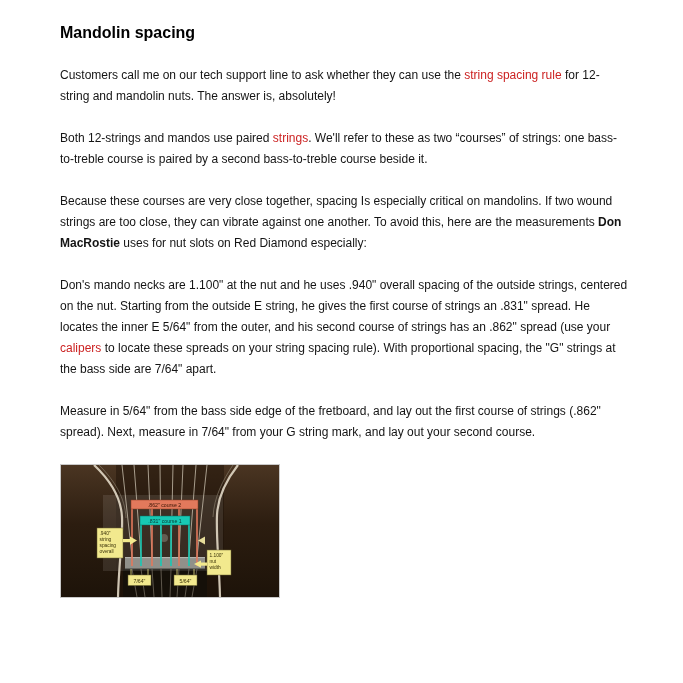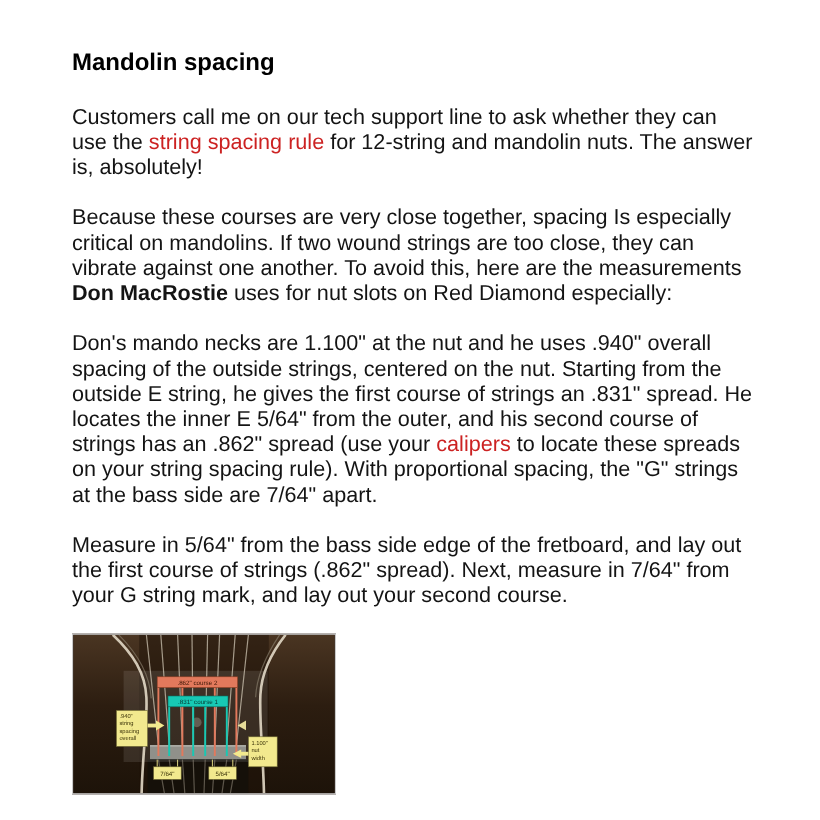--- a/index.html
+++ b/index.html
@@ -12,10 +12,10 @@
   }
   .doc { padding: 24px 55px 0 60px; }
   h1.title {
-    font-size: 20px;
+    font-size: 16px;
     font-weight: bold;
     color: #000000;
-    margin: 17px 0 23px 0;
+    margin: 0 0 23px 0;
   }
   p.para {
     font-size: 18px;

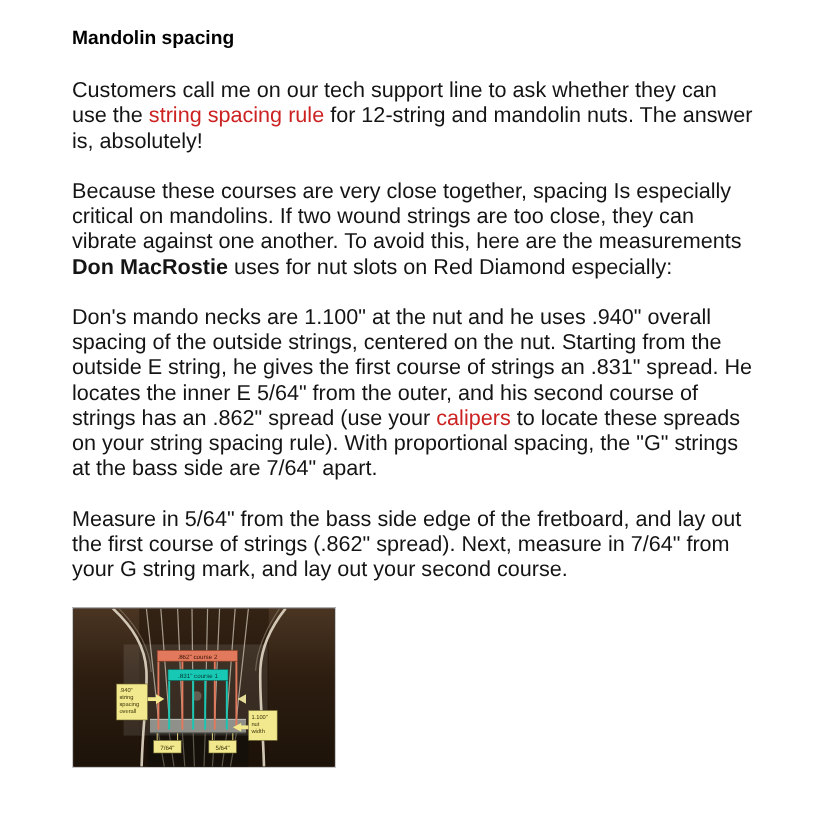--- a/index.html
+++ b/index.html
@@ -18,7 +18,7 @@
     margin: 0 0 23px 0;
   }
   p.para {
-    font-size: 18px;
+    font-size: 12px;
     line-height: 21px;
     margin: 0 0 21px 0;
     width: 568px;

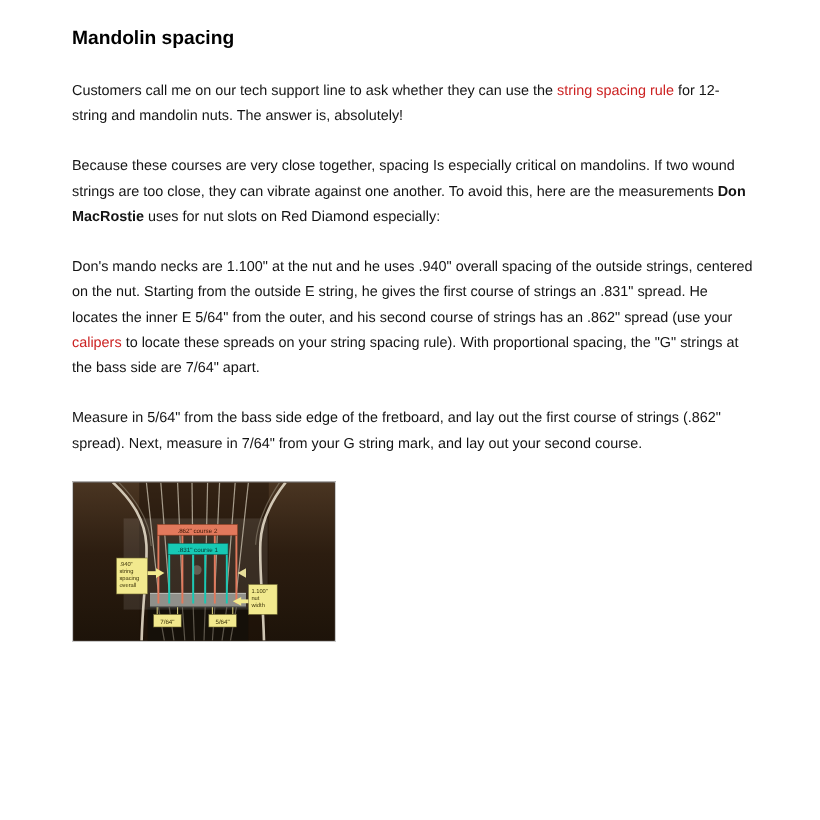--- a/index.html
+++ b/index.html
@@ -43,6 +43,7 @@
   <h1 class="title">Mandolin spacing</h1>
 
   <p class="para"><span>Customers call me on our tech support line to ask whether they can use the </span><span class="link">string spacing rule</span><span> for 12-string and mandolin nuts. The answer is, absolutely!</span></p>
+  <p class="para"><span>Both 12-strings and mandos use paired </span><span class="link">strings</span><span>. We'll refer to these as two “courses” of strings: one bass-to-treble course is paired by a second bass-to-treble course beside it.</span></p>
   <p class="para"><span>Because these courses are very close together, spacing Is especially critical on mandolins. If two wound strings are too close, they can vibrate against one another. To avoid this, here are the measurements </span><span class="bold">Don MacRostie</span><span> uses for nut slots on Red Diamond especially:</span></p>
   <p class="para"><span>Don's mando necks are 1.100" at the nut and he uses .940" overall spacing of the outside strings, centered on the nut. Starting from the outside E string, he gives the first course of strings an .831" spread. He locates the inner E 5/64" from the outer, and his second course of strings has an .862" spread (use your </span><span class="link">calipers</span><span> to locate these spreads on your string spacing rule). With proportional spacing, the "G" strings at the bass side are 7/64" apart.</span></p>
   <p class="para"><span>Measure in 5/64" from the bass side edge of the fretboard, and lay out the first course of strings (.862" spread). Next, measure in 7/64" from your G string mark, and lay out your second course.</span></p>

